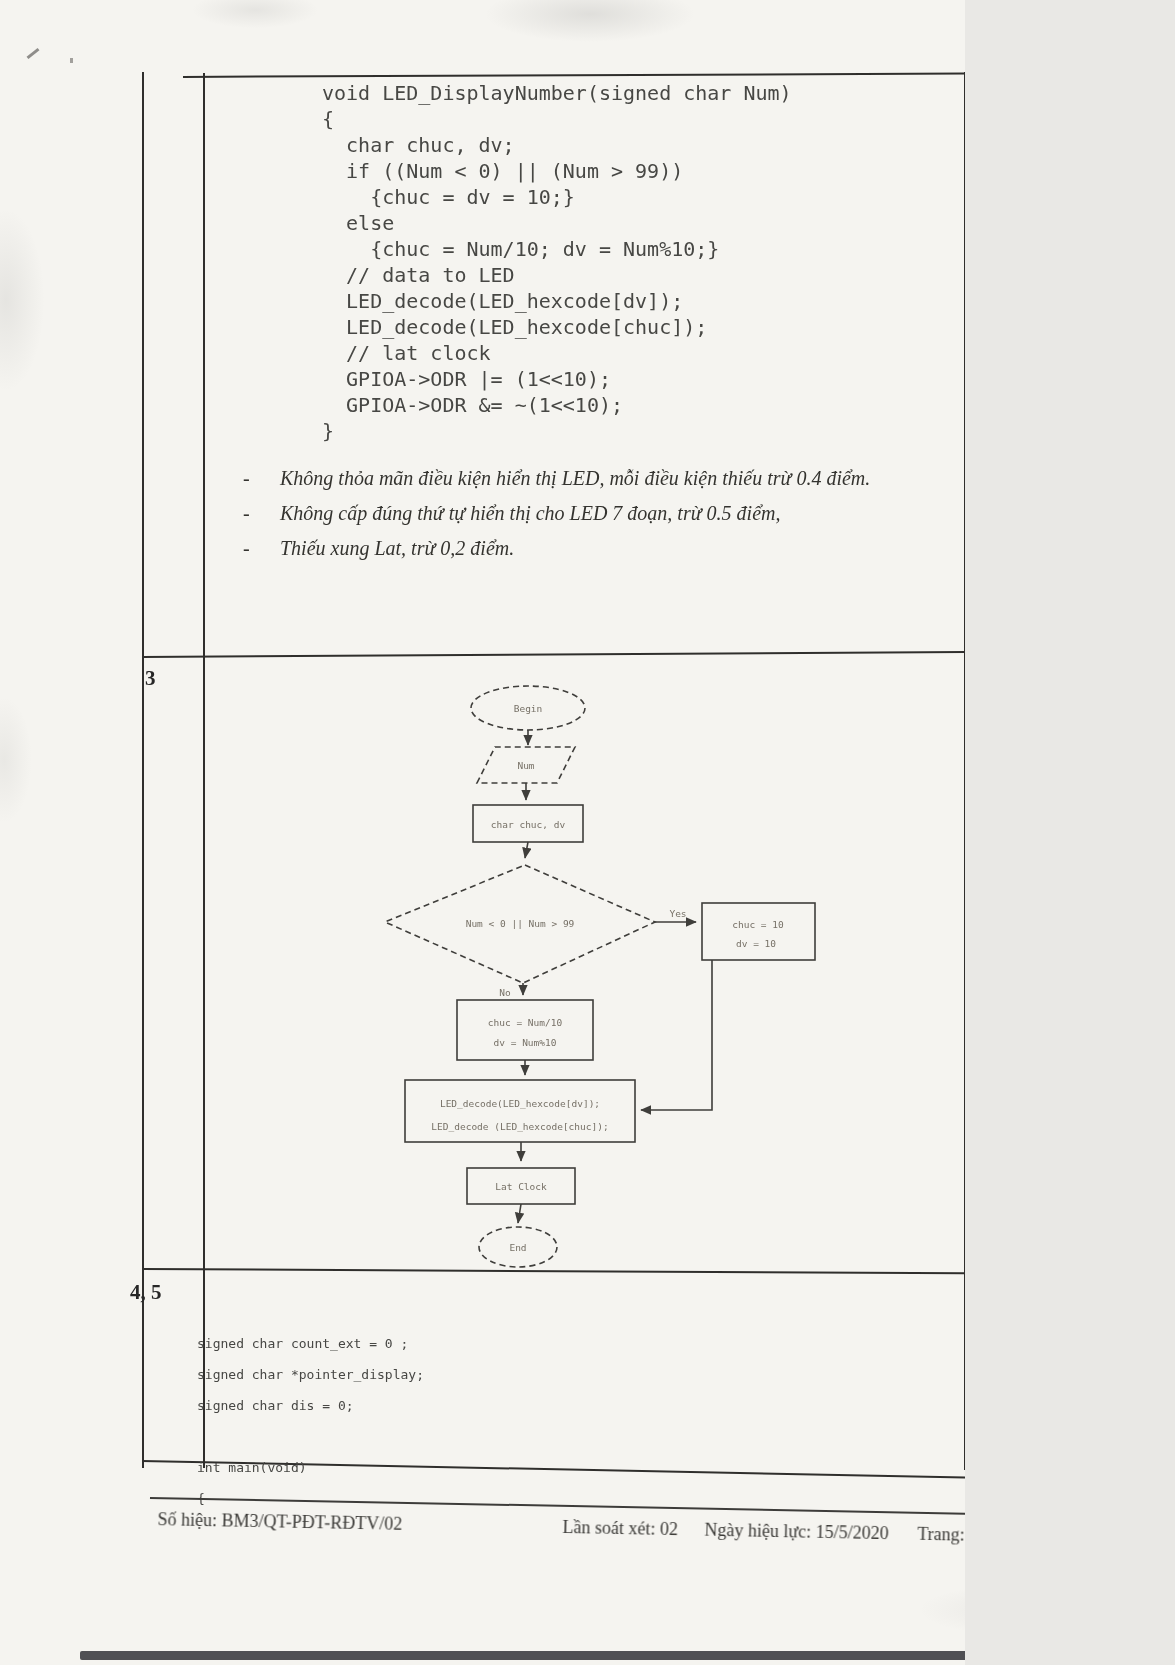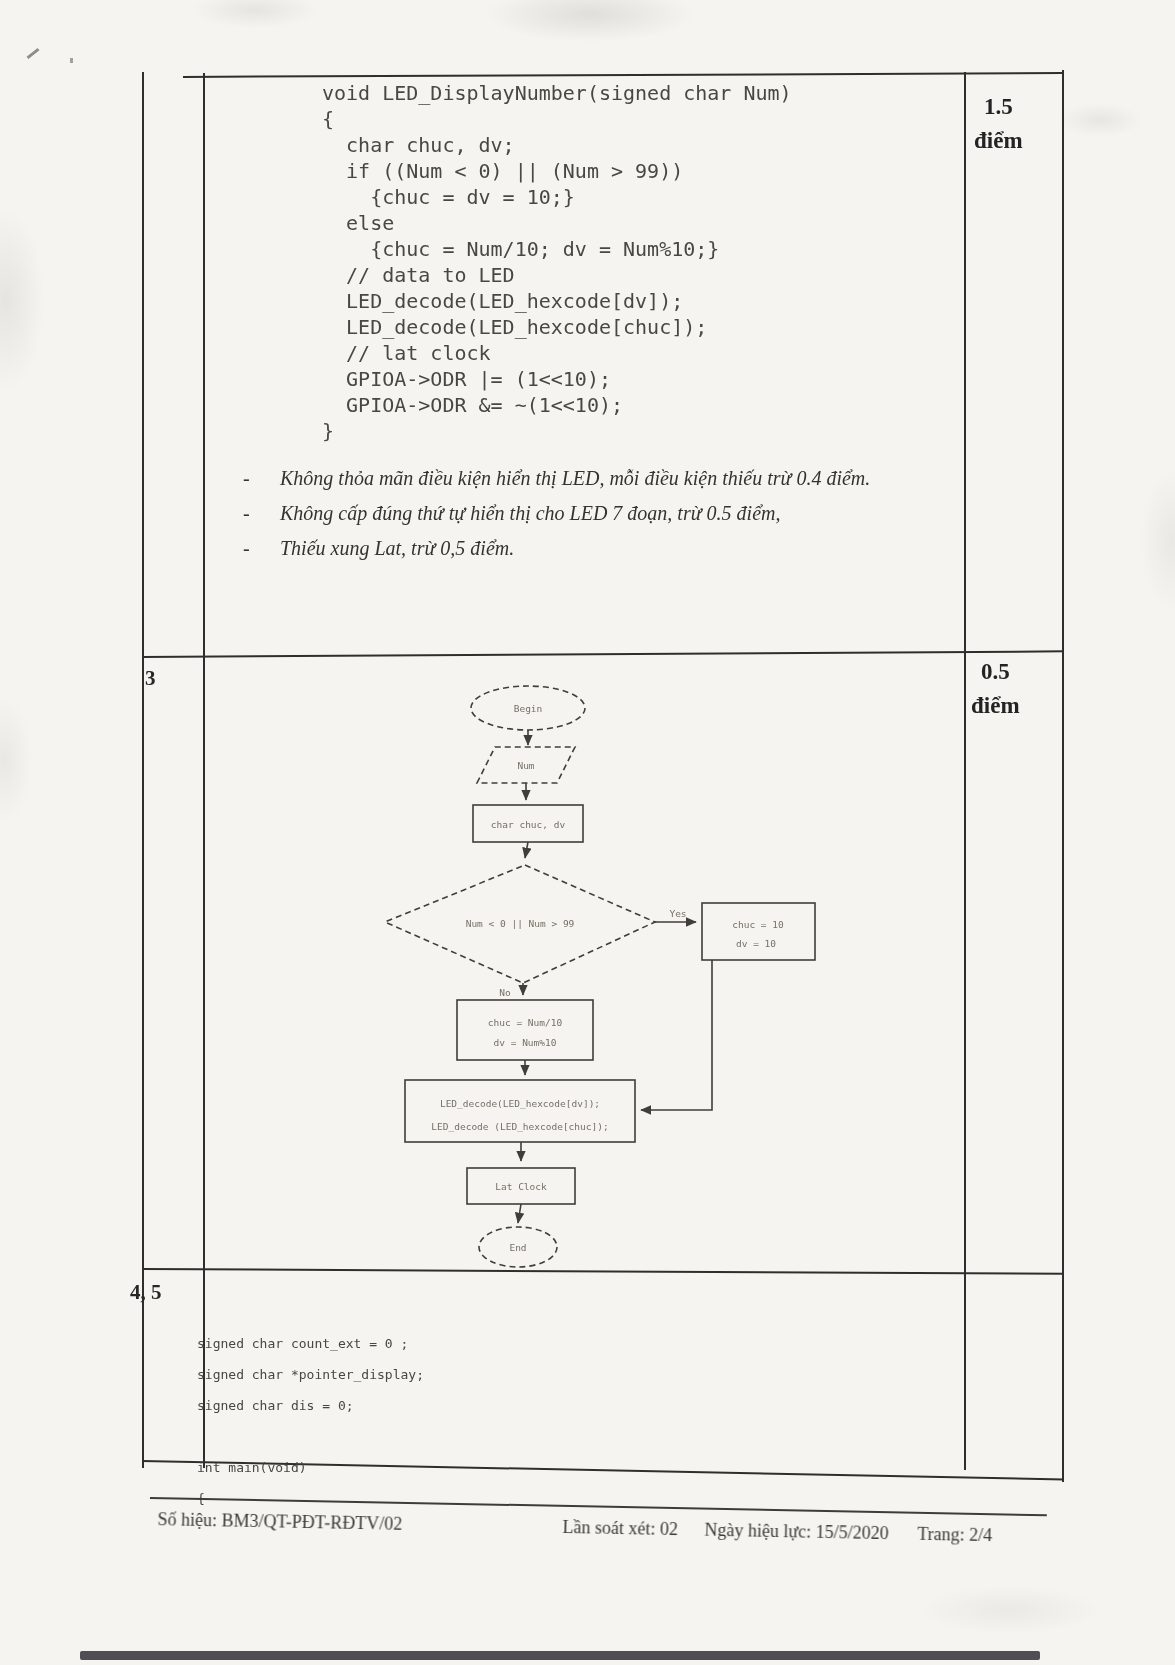--- a/index.html
+++ b/index.html
@@ -6,7 +6,7 @@
   html,body { width:1175px; height:1665px; }
   body { background:#e9e8e5; }
   .page {
-    position:relative; width:1175px; height:1665px; overflow:hidden;
+    position:relative; width:965px; height:1665px; overflow:hidden;
     font-family:"Liberation Serif", serif;
     background:
       radial-gradient(ellipse 150px 40px at 590px 14px, rgba(90,90,90,.14), transparent 70%),

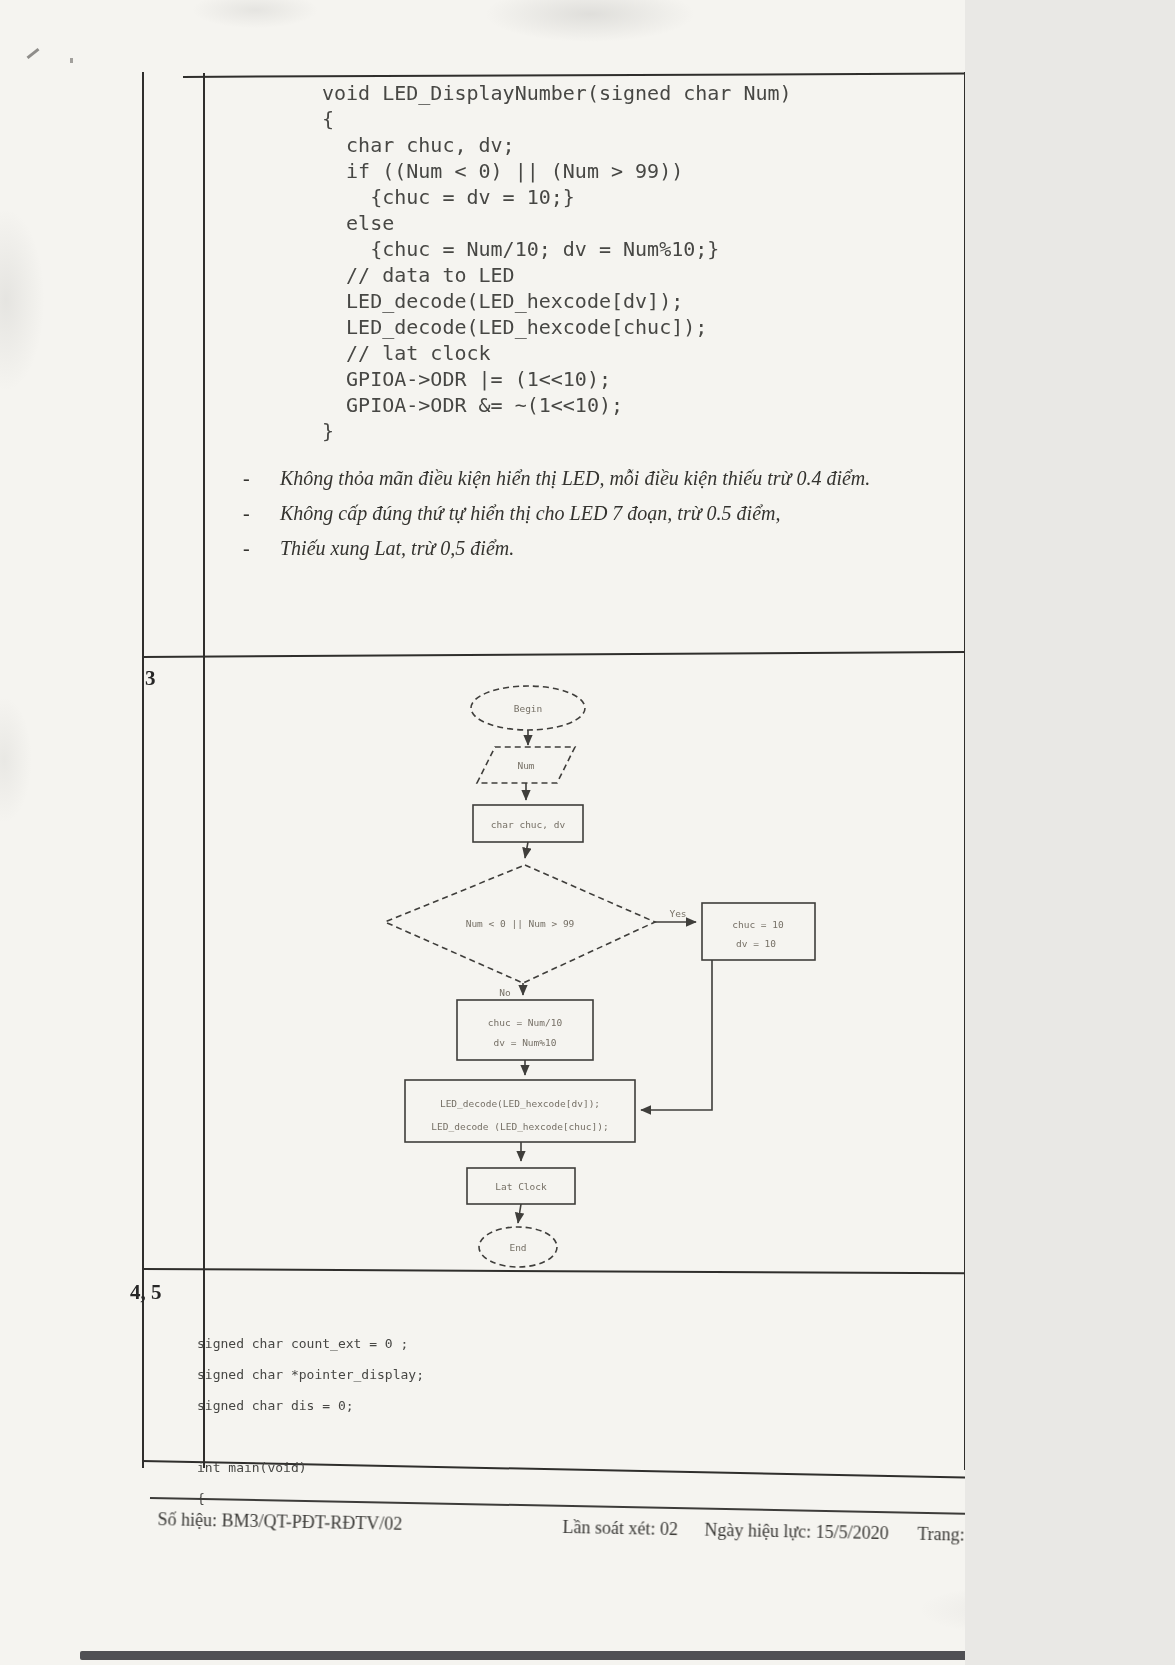--- a/index.html
+++ b/index.html
@@ -131,7 +131,7 @@
 
       <div class="note-item">
         <span class="dash">-</span>
-        <span class="note-text">Thiếu xung Lat, trừ 0,5 điểm.</span>
+        <span class="note-text">Thiếu xung Lat, trừ 0,2 điểm.</span>
       </div>
     </div>
 

